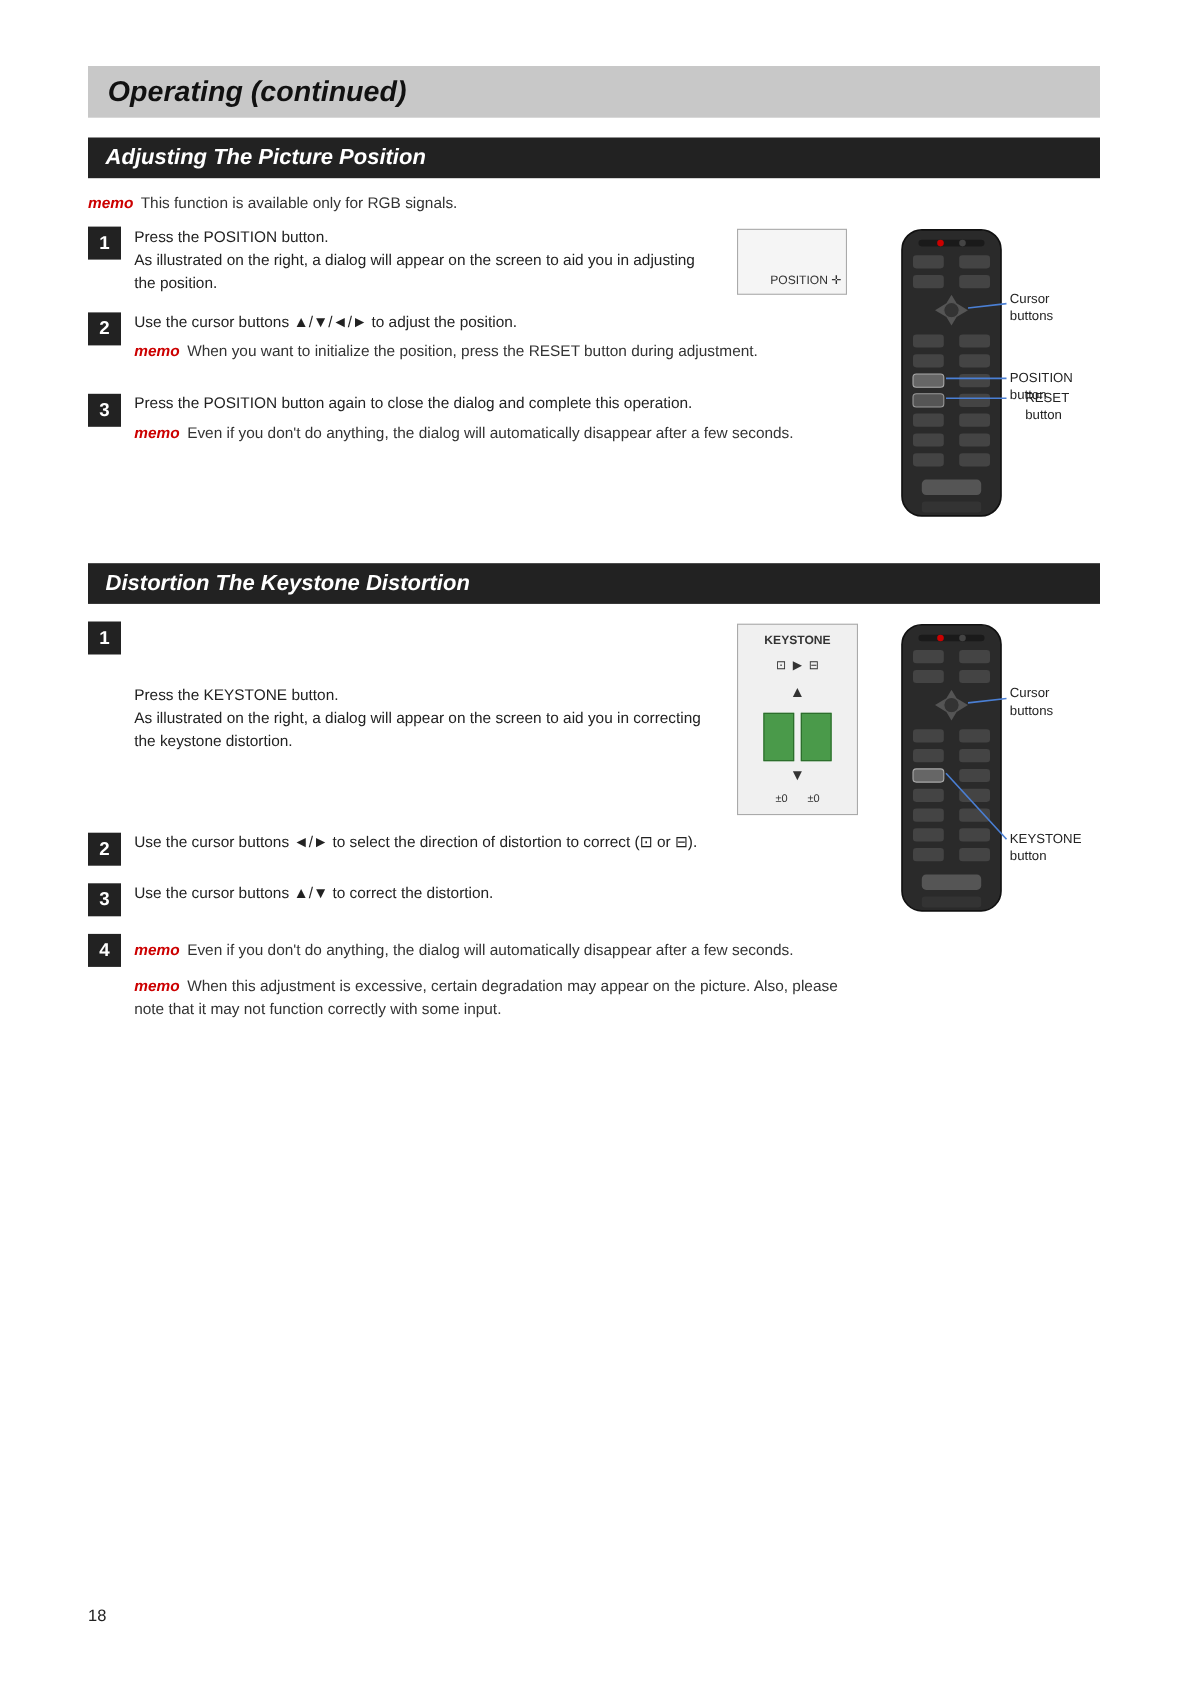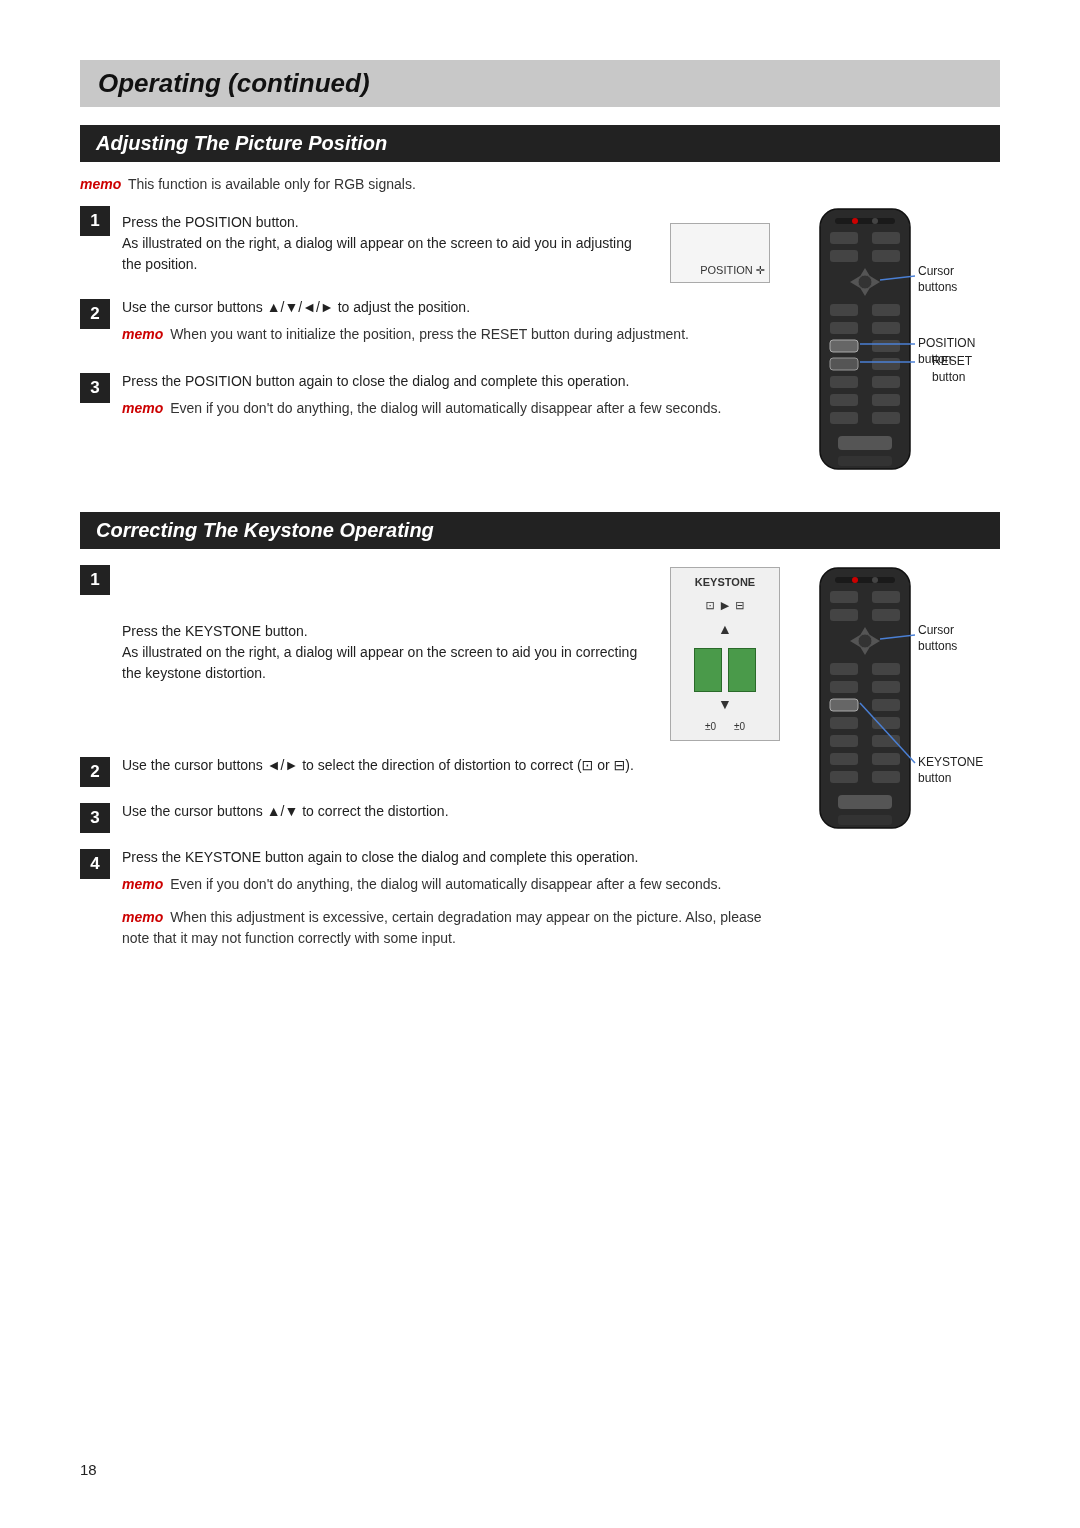--- a/index.html
+++ b/index.html
@@ -123,7 +123,7 @@
       padding: 4px;
       font-size: 11px;
       color: #333;
-      margin-top: 19px;
+      margin-top: 4px;
     }
     
     .keystone-dialog {

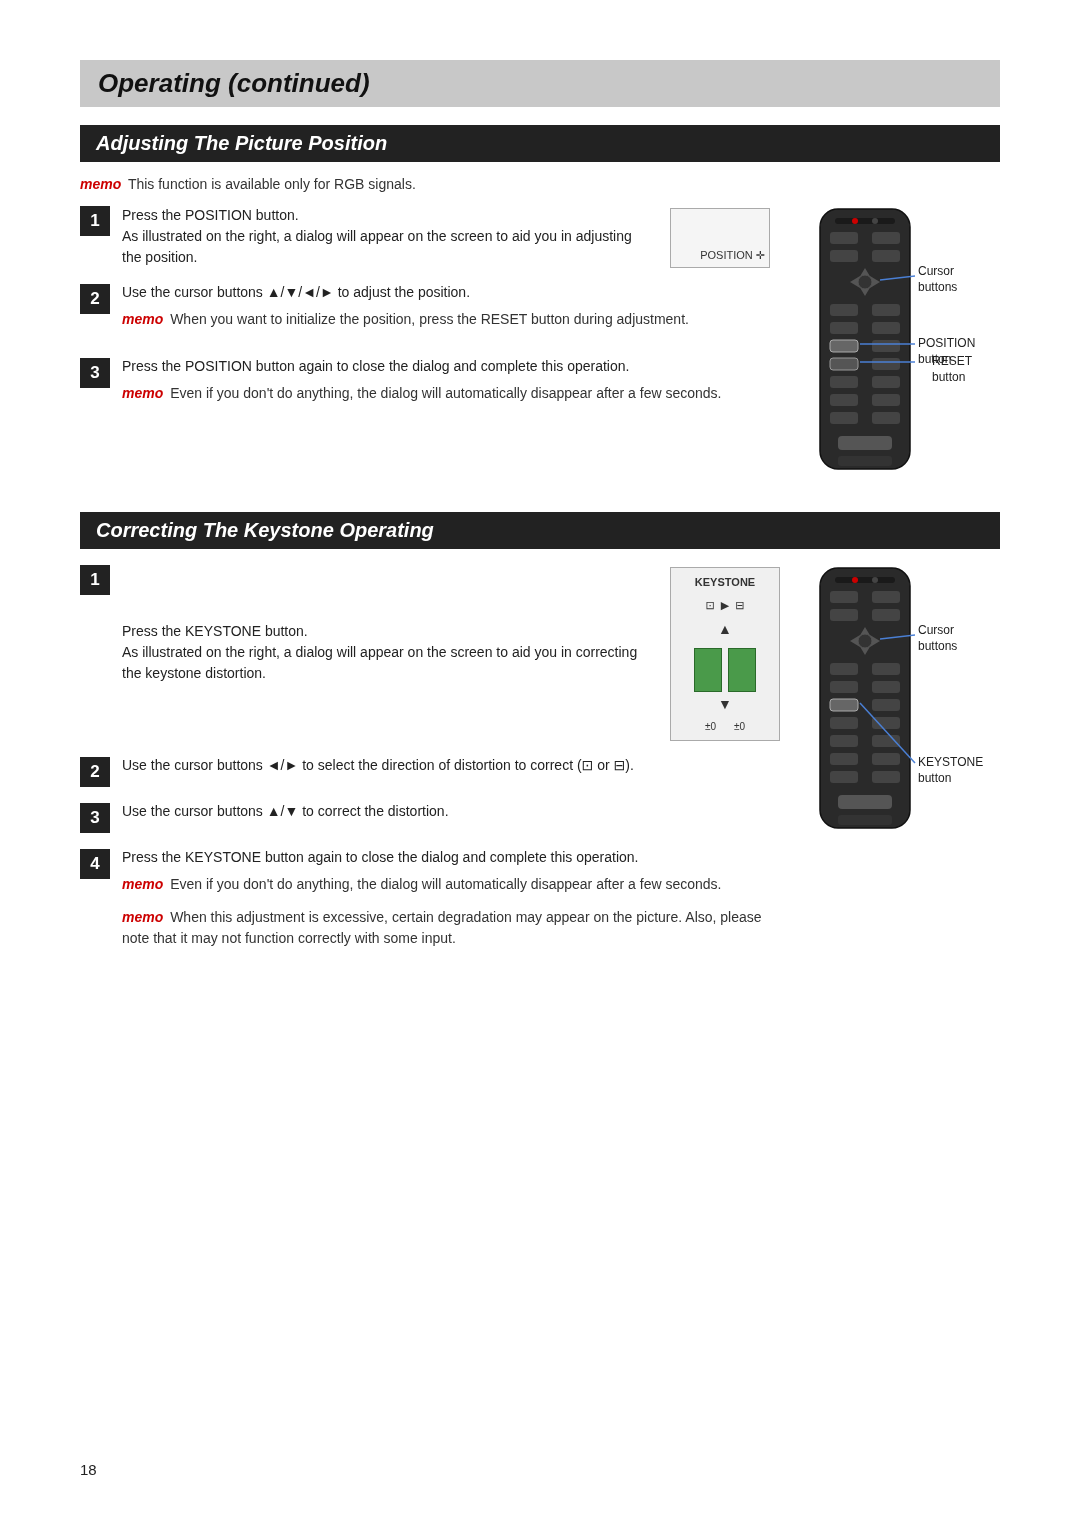--- a/index.html
+++ b/index.html
@@ -299,7 +299,7 @@
 
   <div class="subsection-gap">
     <div class="subsection-header">
-      <h2>Correcting The Keystone Operating</h2>
+      <h2>Distortion The Keystone Distortion</h2>
     </div>
 
     <div class="two-col">

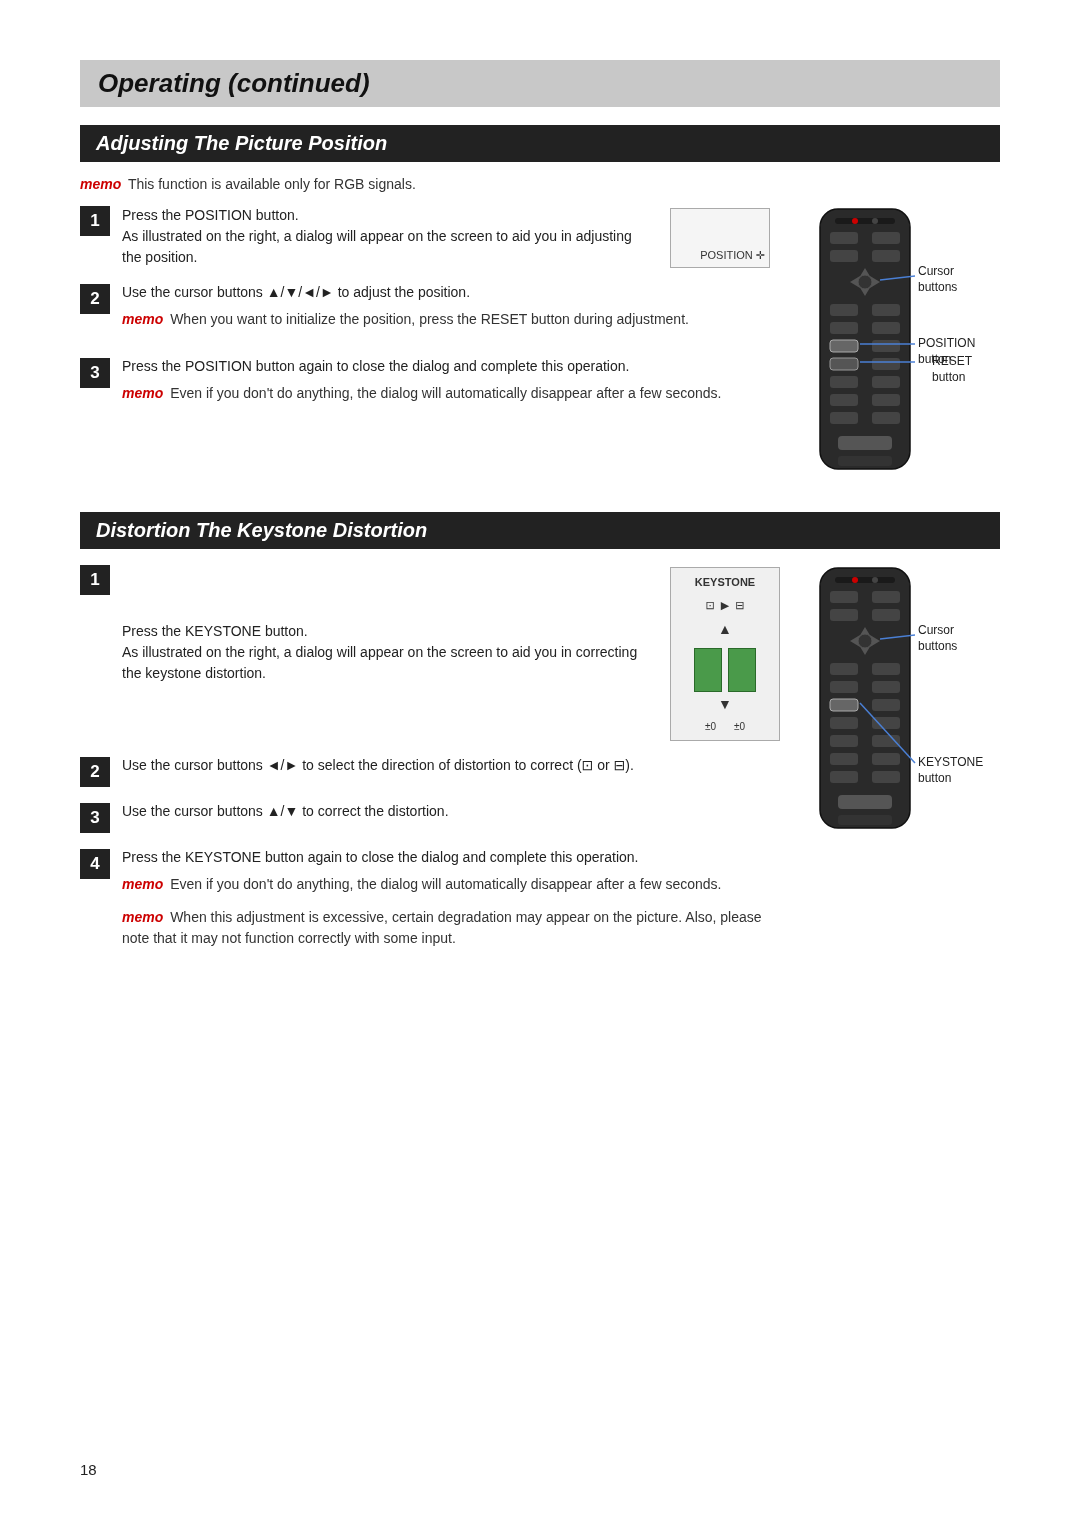--- a/index.html
+++ b/index.html
@@ -357,7 +357,6 @@
         <div class="step-block">
           <div class="step-num">4</div>
           <div class="step-content">
-            <span>Press the KEYSTONE button again to close the dialog and complete this operation.</span>
             <div class="memo-line" style="margin-top:6px;">
               <span class="memo-label">memo</span>
               <span>Even if you don't do anything, the dialog will automatically disappear after a few seconds.</span>

